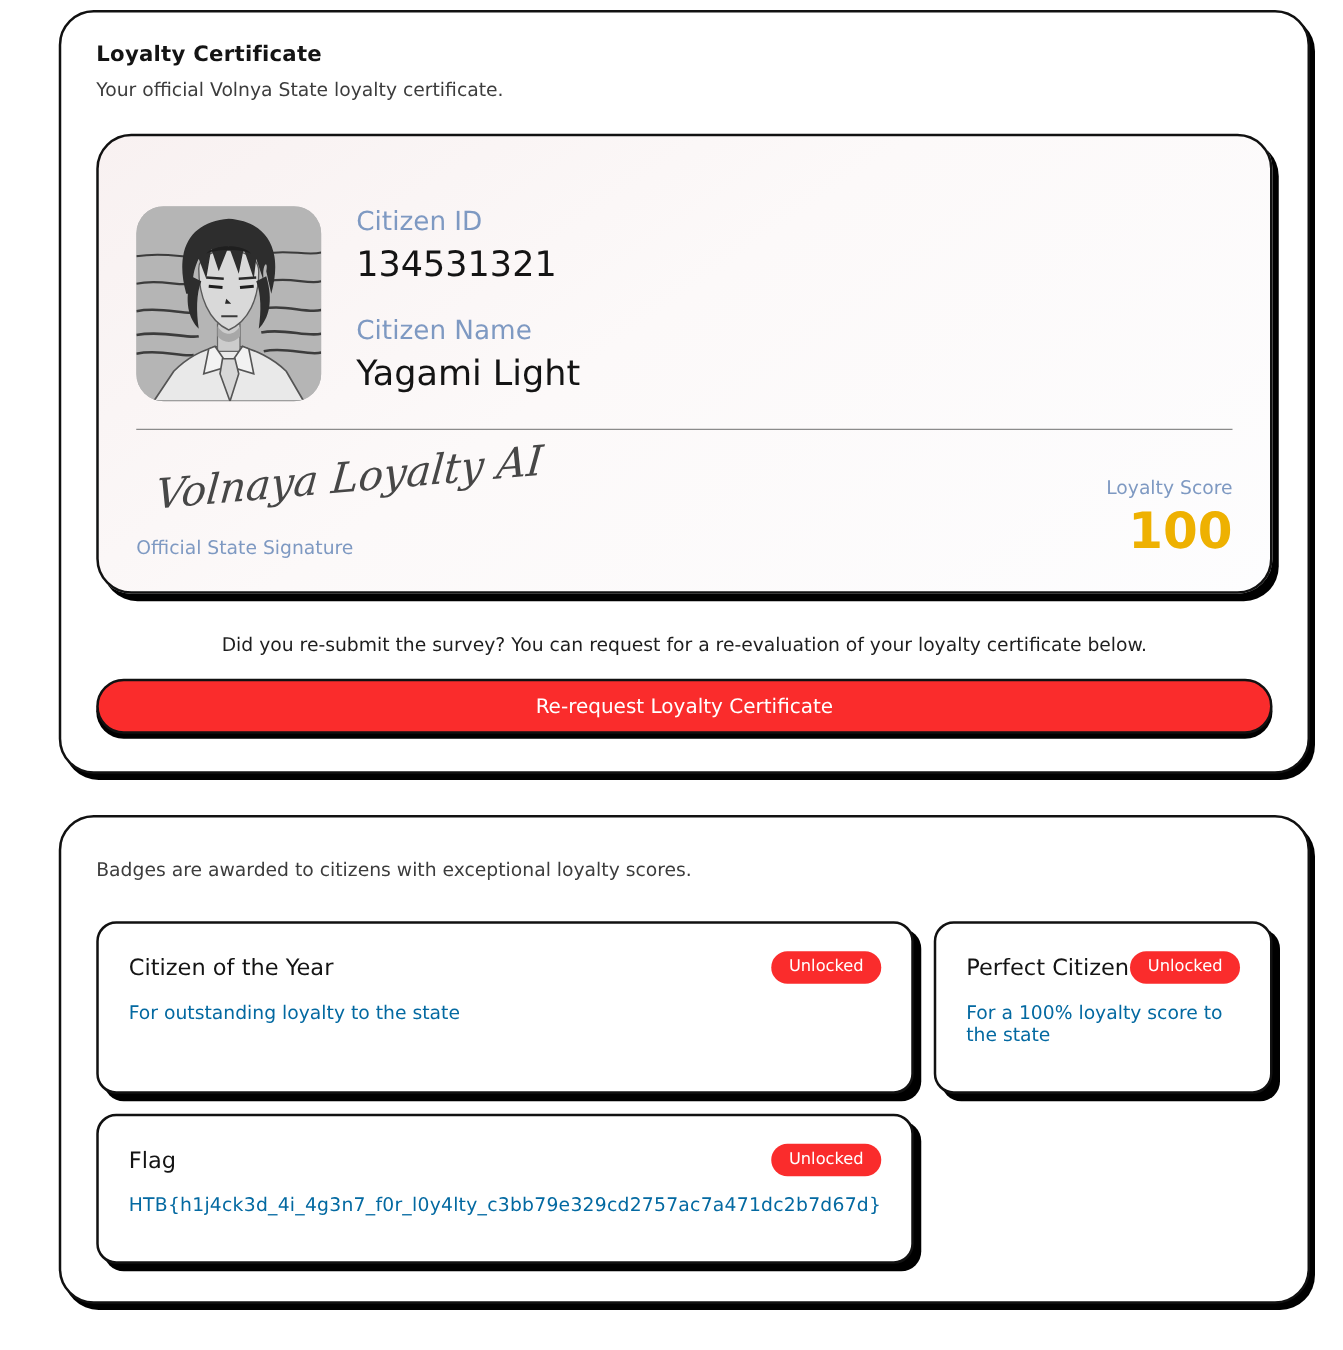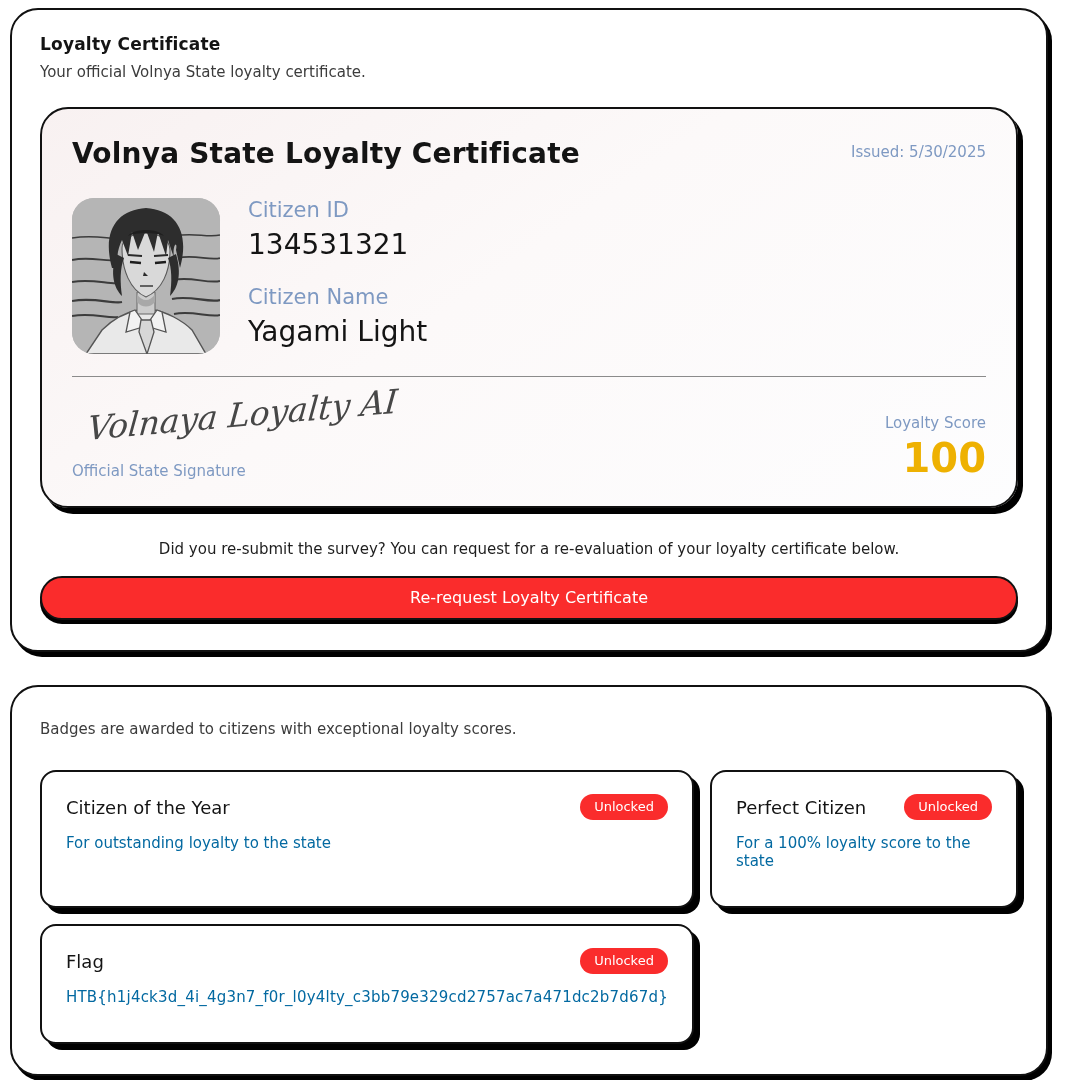--- a/index.html
+++ b/index.html
@@ -10,7 +10,7 @@
     color: #141414;
     overflow: hidden;
   }
-  .page { padding: 8px 26px 0 10px; }
+  .page { padding: 8px 26px 0 10px; margin-left: 37px; }
 
   
   .panel {

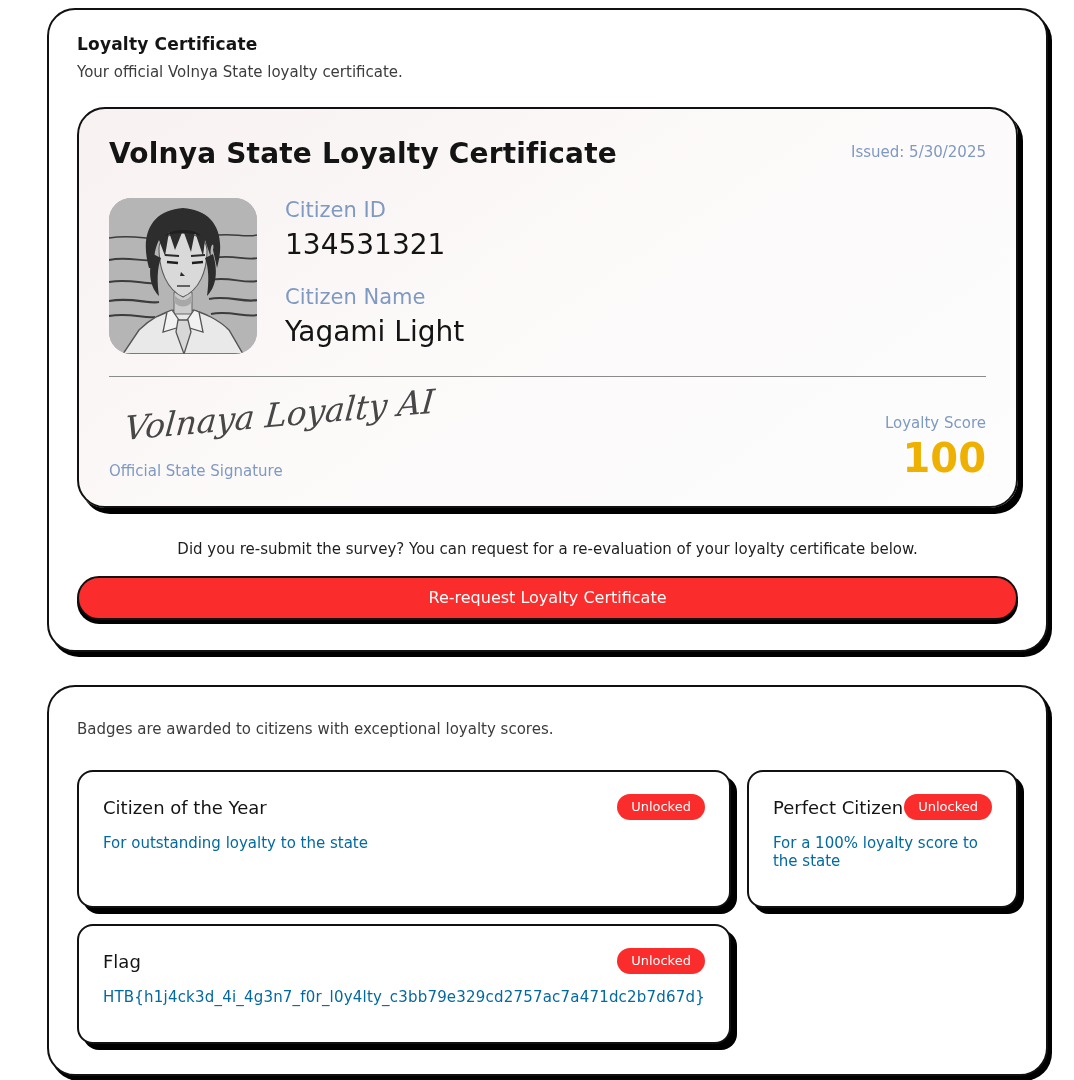--- a/index.html
+++ b/index.html
@@ -125,10 +125,6 @@
     <div class="panel-sub">Your official Volnya State loyalty certificate.</div>
 
     <div class="cert-card">
-      <div class="cert-head">
-        <div class="cert-title">Volnya State Loyalty Certificate</div>
-        <div class="cert-issued">Issued: 5/30/2025</div>
-      </div>
 
       <div class="cert-info">
         <div class="photo-wrap">

